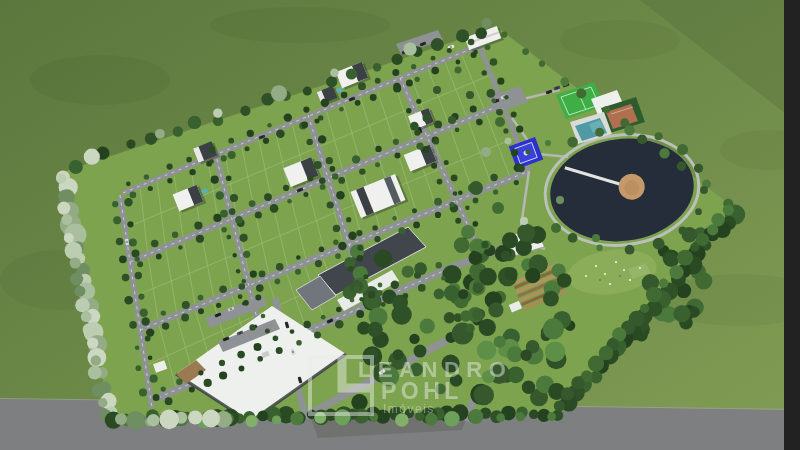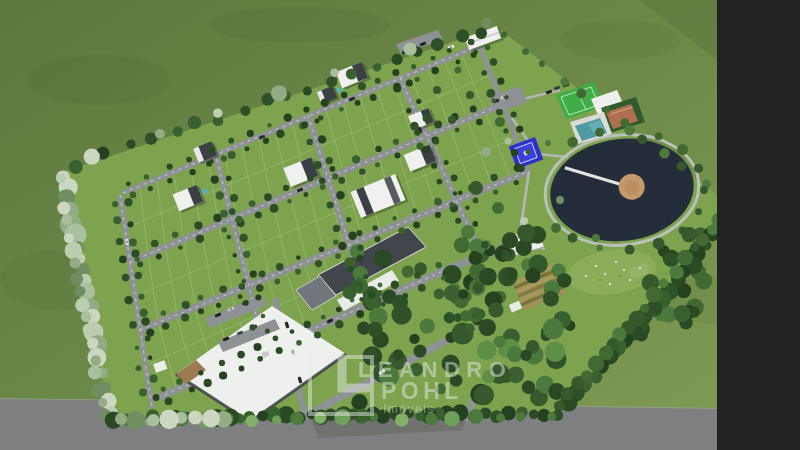--- a/index.html
+++ b/index.html
@@ -3,7 +3,7 @@
 <meta charset="utf-8">
 <style>
   html,body{margin:0;padding:0;background:#222;}
-  #stage{position:relative;width:717px;height:450px;overflow:hidden;font-family:"Liberation Sans",sans-serif;}
+  #stage{position:relative;width:784px;height:450px;overflow:hidden;font-family:"Liberation Sans",sans-serif;}
   #scene{position:absolute;left:0;top:0;width:800px;height:450px;display:block;}
   text{font-family:"Liberation Sans",sans-serif;}
 </style>

